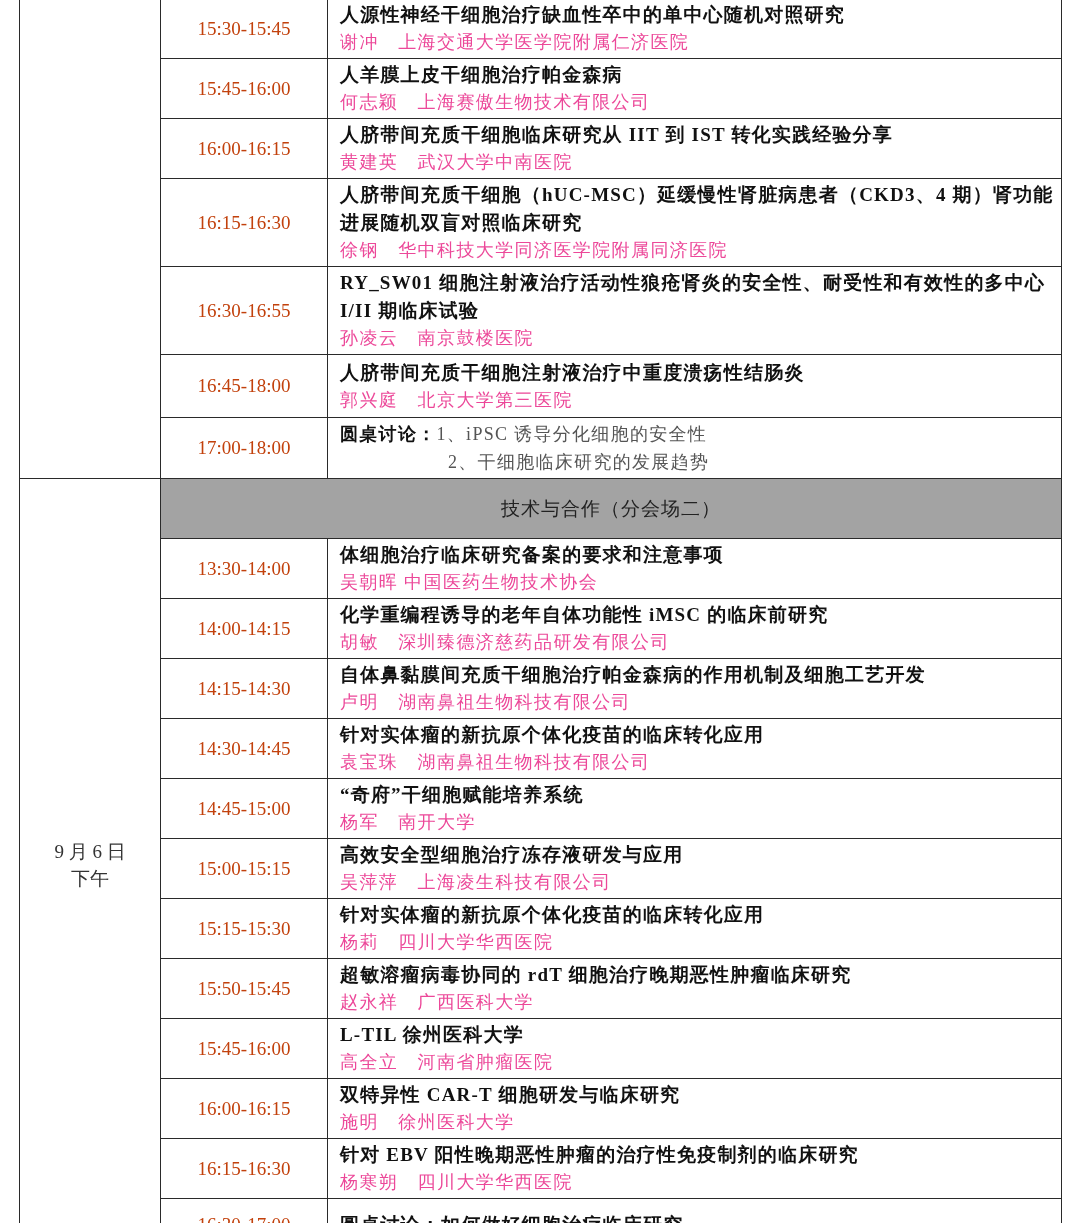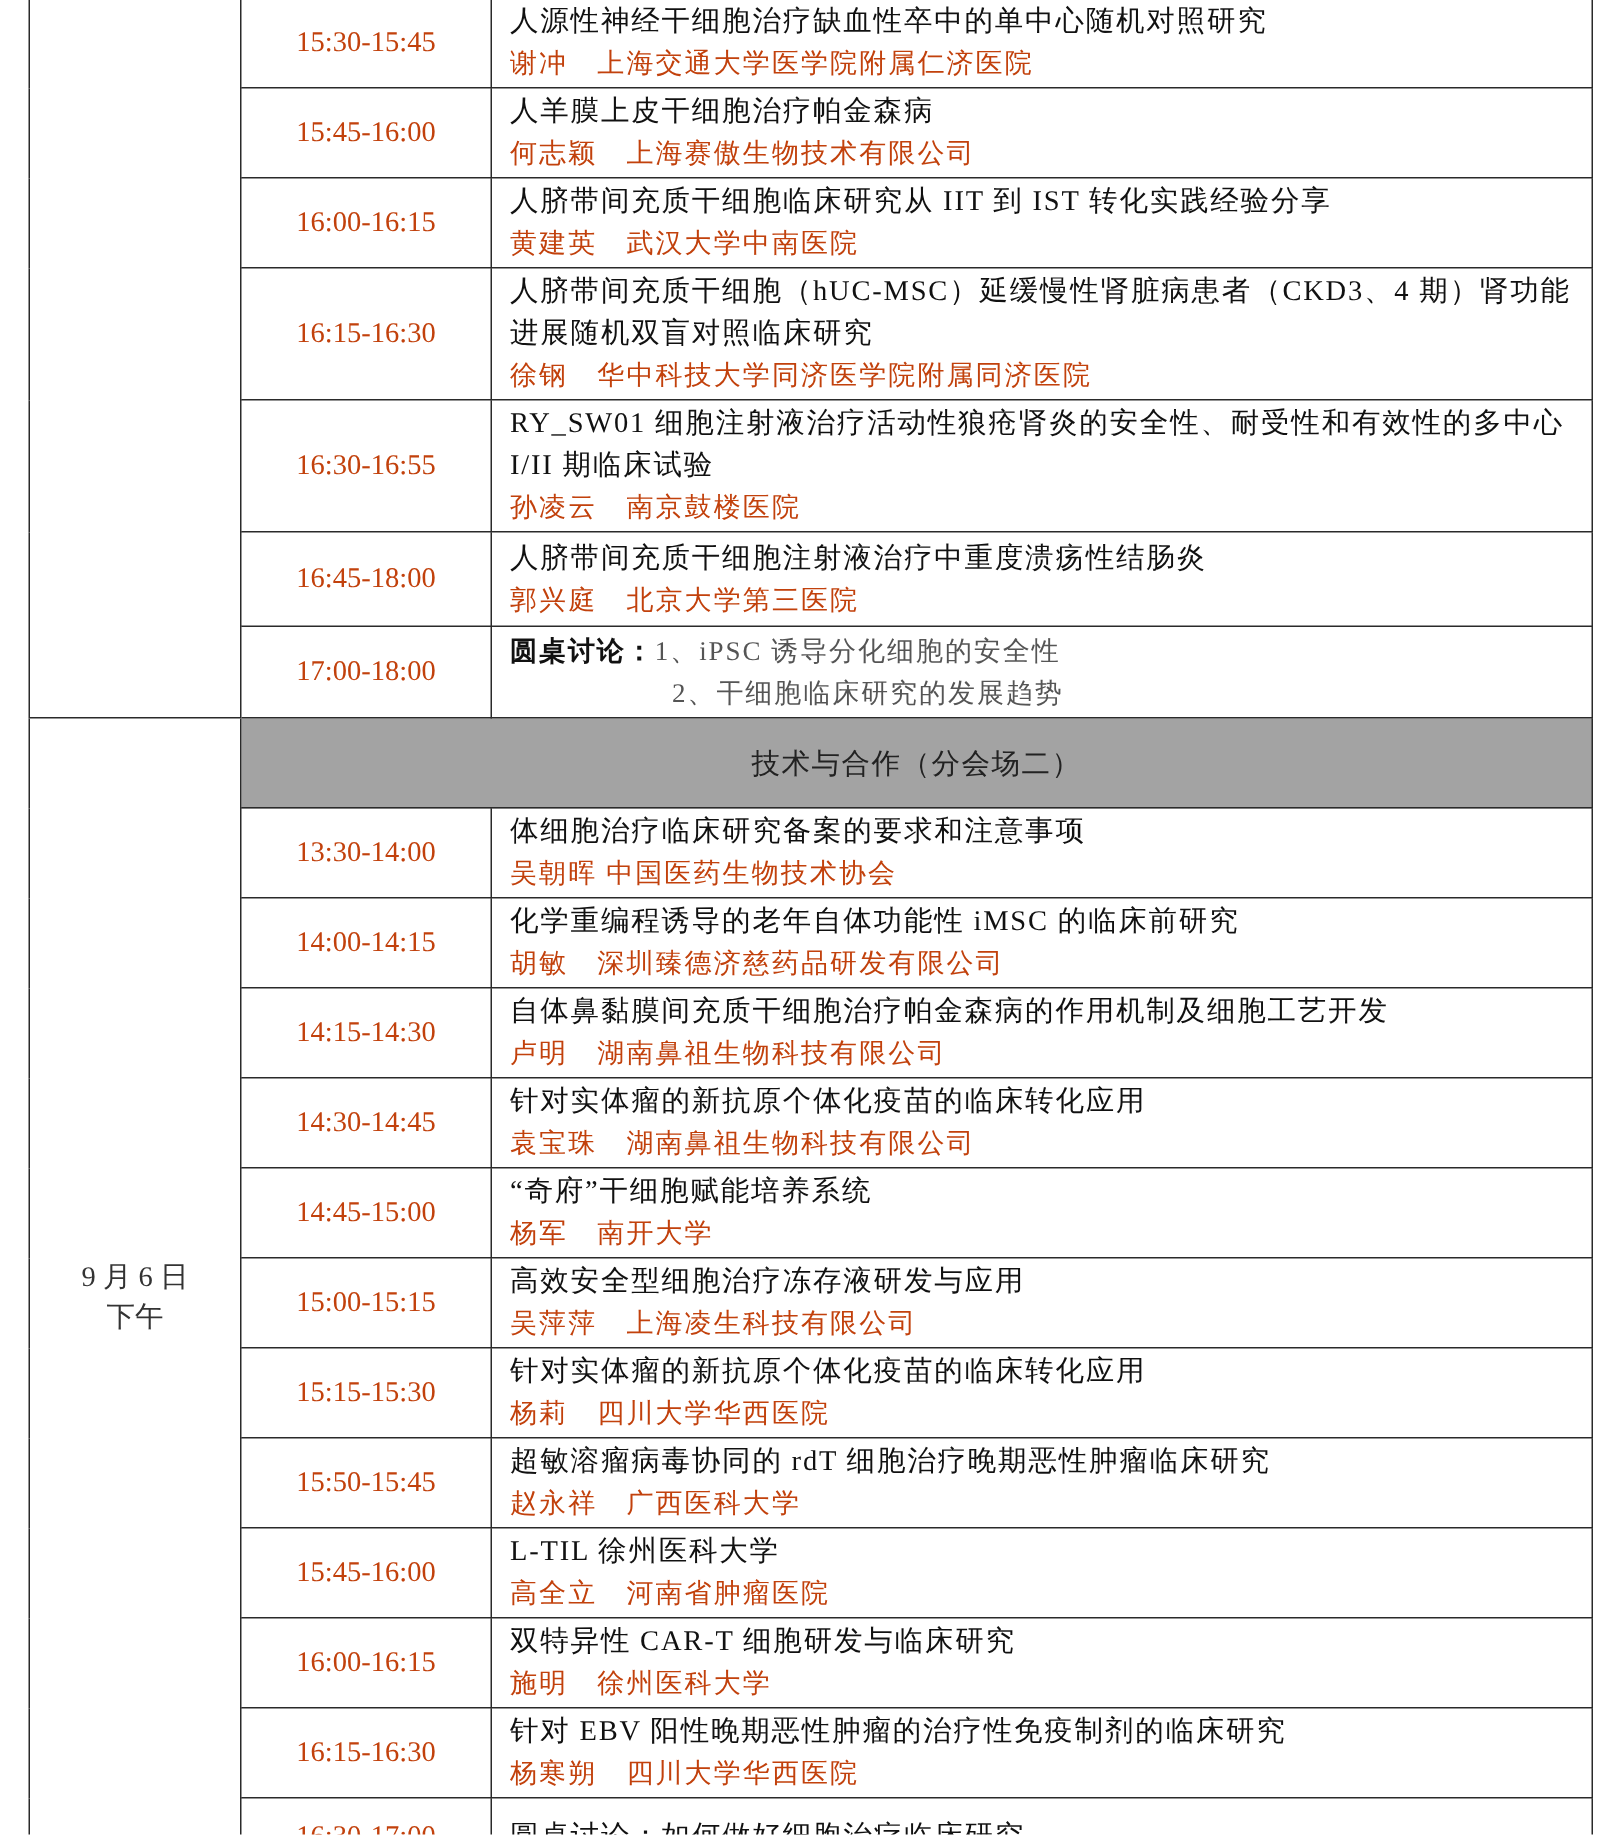--- a/index.html
+++ b/index.html
@@ -15,7 +15,7 @@
   .date-cell.first { border-top: none; }
   .time-cell { text-align: center; font-size: 19px; color: #c2410c; }
   .body-cell { padding: 2px 0 2px 12px; }
-  .title { font-weight: normal; font-size: 19px; line-height: 28px; letter-spacing: 1.2px; color: #111; }
+  .title { font-weight: bold; font-size: 19px; line-height: 28px; letter-spacing: 1.2px; color: #111; }
   .speaker { font-size: 18px; line-height: 27px; letter-spacing: 1.4px; color: #c2410c; white-space: pre; }
   .disc-line { font-size: 18px; line-height: 28px; letter-spacing: 1.3px; color: #555; white-space: pre; }
   .disc-label { font-weight: bold; color: #111; font-family: Liberation Serif, serif; }

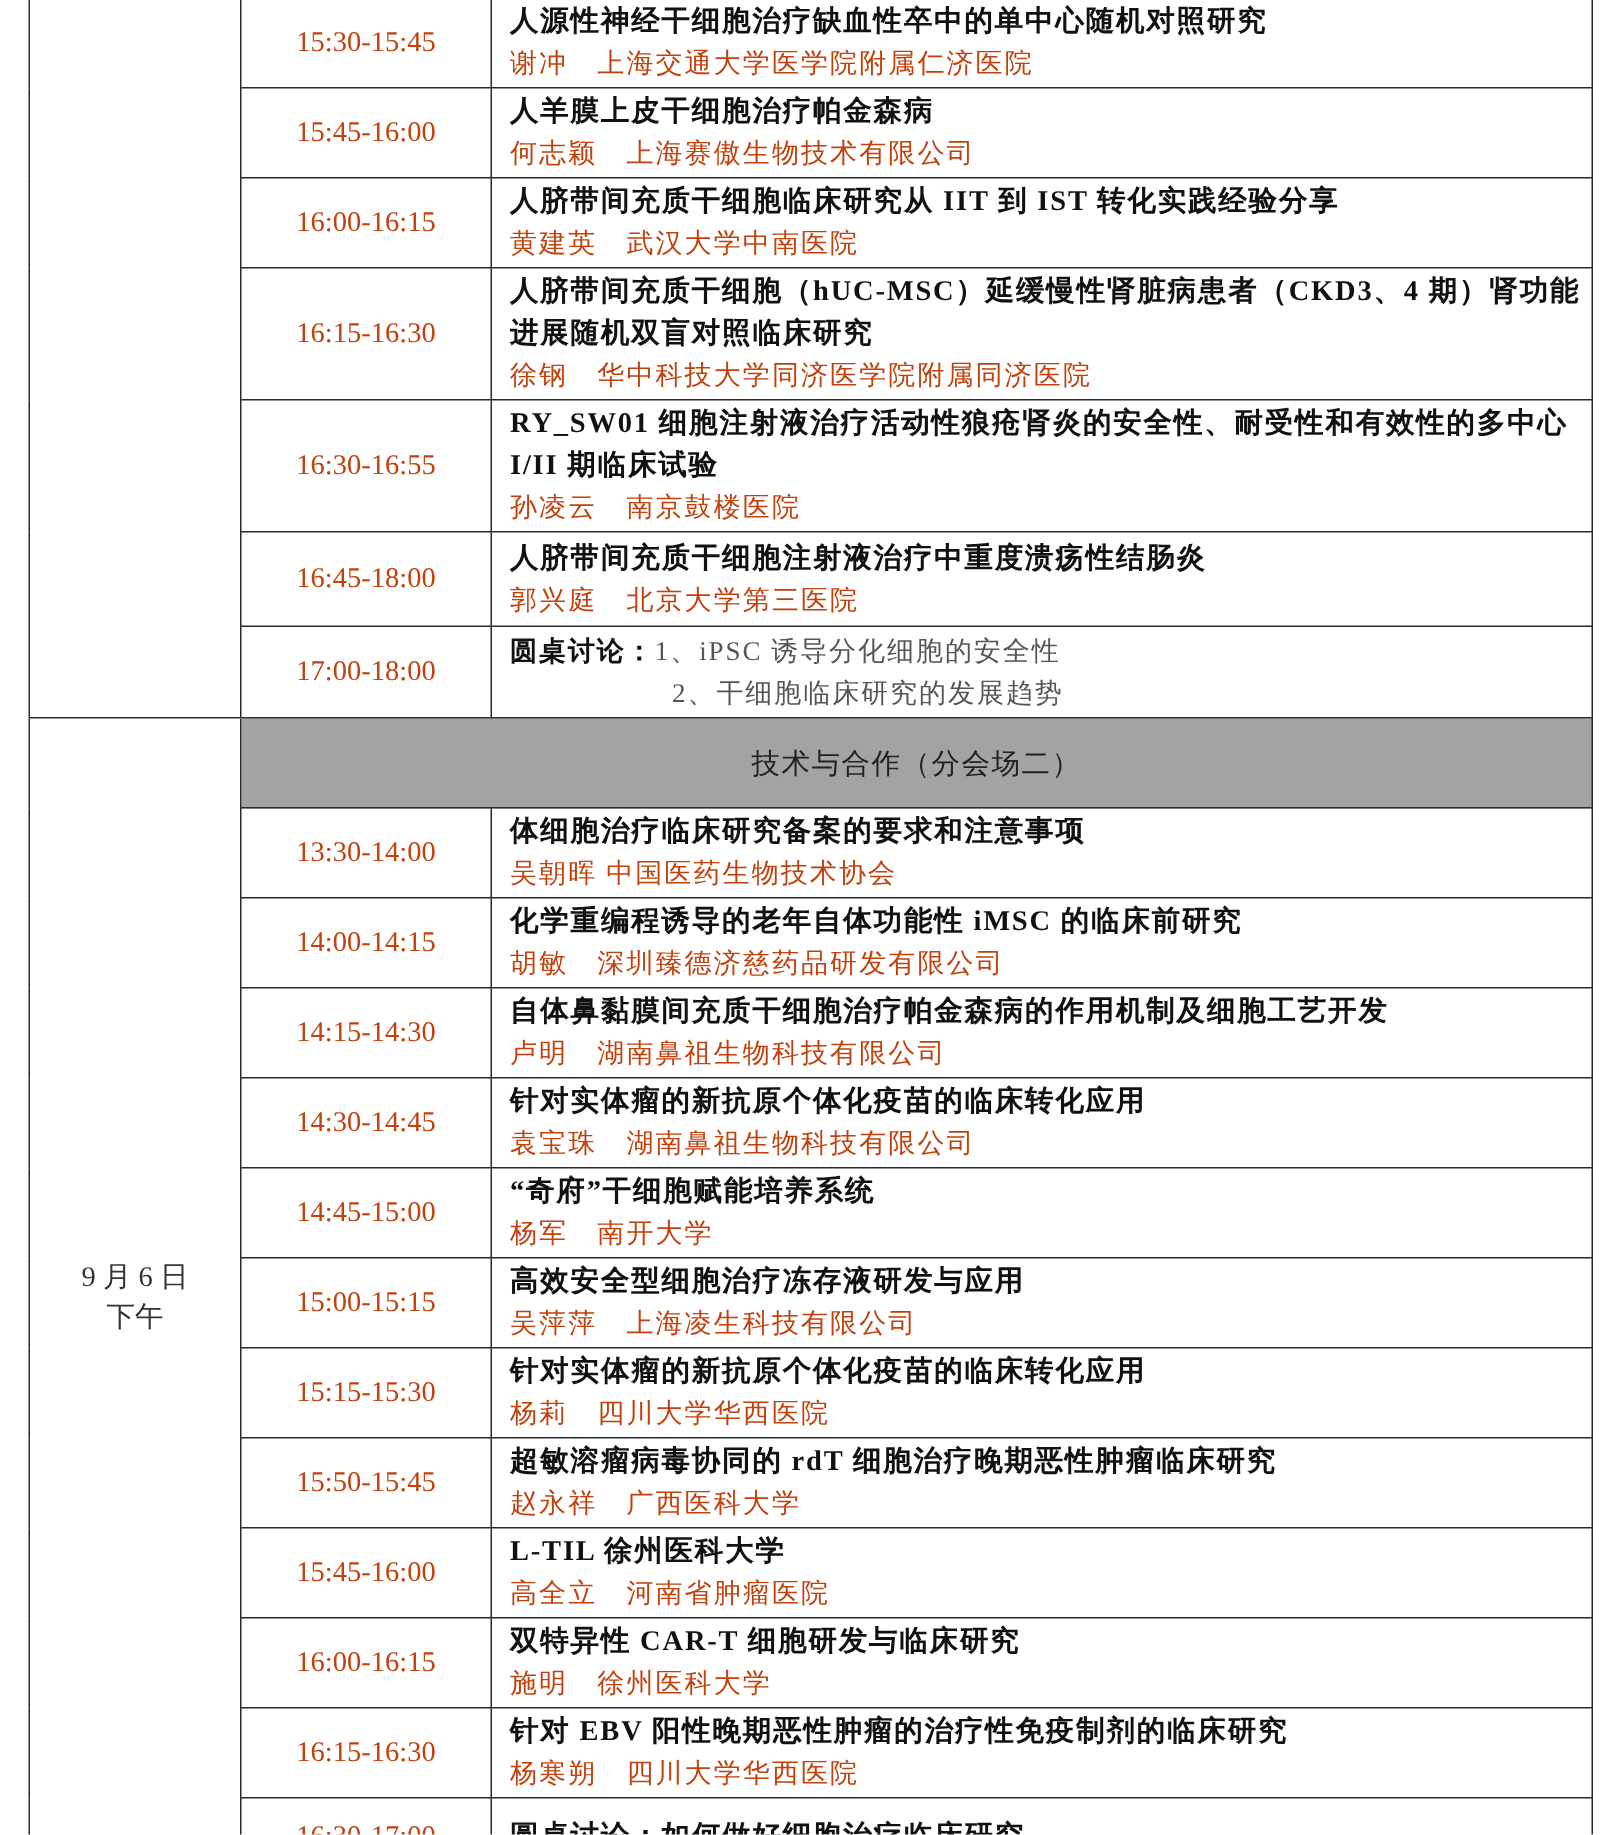--- a/index.html
+++ b/index.html
@@ -16,7 +16,7 @@
   .time-cell { text-align: center; font-size: 19px; color: #c2410c; }
   .body-cell { padding: 2px 0 2px 12px; }
   .title { font-weight: bold; font-size: 19px; line-height: 28px; letter-spacing: 1.2px; color: #111; }
-  .speaker { font-size: 18px; line-height: 27px; letter-spacing: 1.4px; color: #c2410c; white-space: pre; }
+  .speaker { font-size: 18px; line-height: 27px; letter-spacing: 1.4px; color: #ec4899; white-space: pre; }
   .disc-line { font-size: 18px; line-height: 28px; letter-spacing: 1.3px; color: #555; white-space: pre; }
   .disc-label { font-weight: bold; color: #111; font-family: Liberation Serif, serif; }
   .band { background: #a3a3a3; text-align: center; font-size: 19px; letter-spacing: 1px; color: #222; height: 58px;

